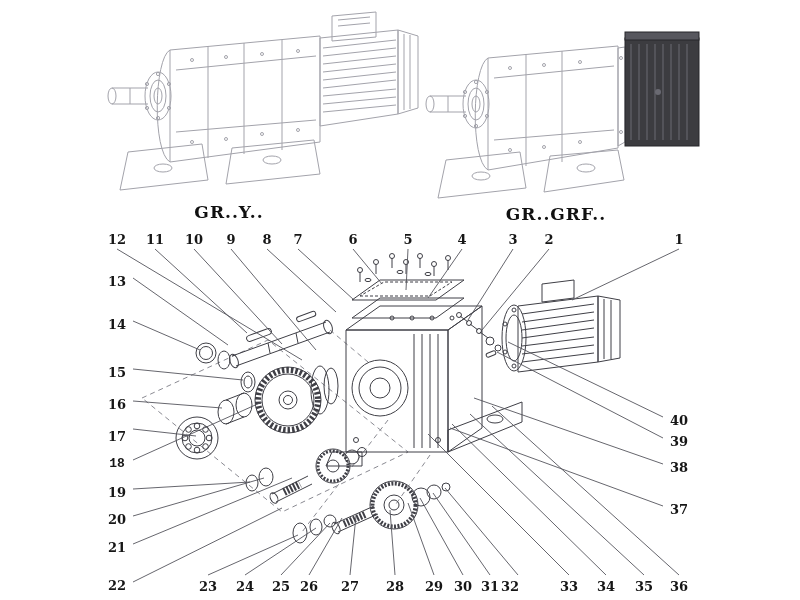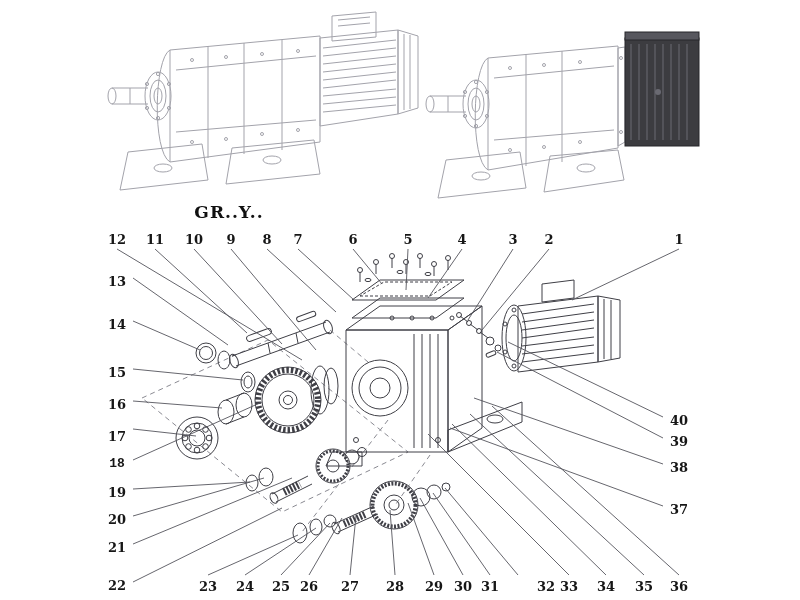--- a/index.html
+++ b/index.html
@@ -346,6 +346,7 @@
   </svg>
 
   <div class="variant-title" style="left:229px;top:212px;">GR..Y..</div>
+  <div class="variant-title" style="left:556px;top:214px;">GR..GRF..</div>
 
   <div id="callout-layer">
       <div class="callout" style="left: 679px; top: 239px;">1</div>

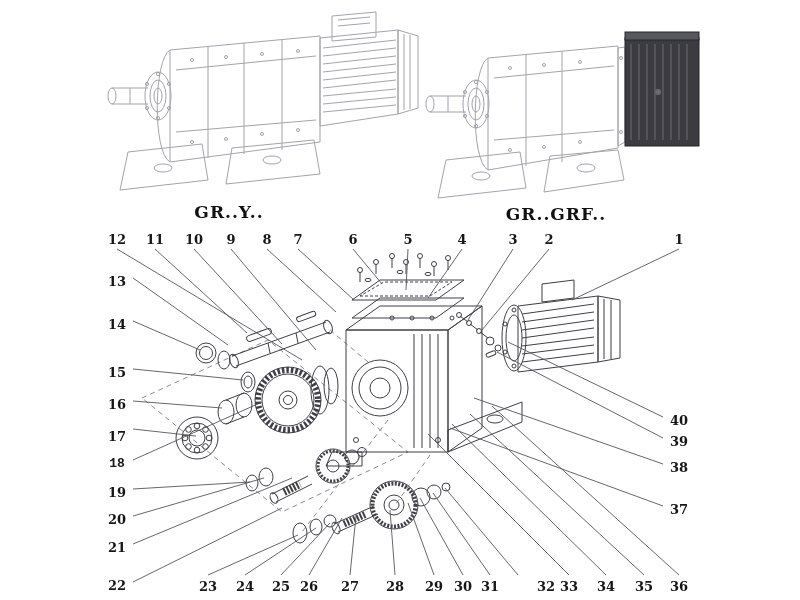--- a/index.html
+++ b/index.html
@@ -380,7 +380,7 @@
       <div class="callout" style="left: 434px; top: 586px;">29</div>
       <div class="callout" style="left: 463px; top: 586px;">30</div>
       <div class="callout" style="left: 490px; top: 586px;">31</div>
-      <div class="callout" style="left: 546px; top: 586px;">32</div>
+      <div class="callout" style="left: 510px; top: 586px;">32</div>
       <div class="callout" style="left: 569px; top: 586px;">33</div>
       <div class="callout" style="left: 606px; top: 586px;">34</div>
       <div class="callout" style="left: 644px; top: 586px;">35</div>

